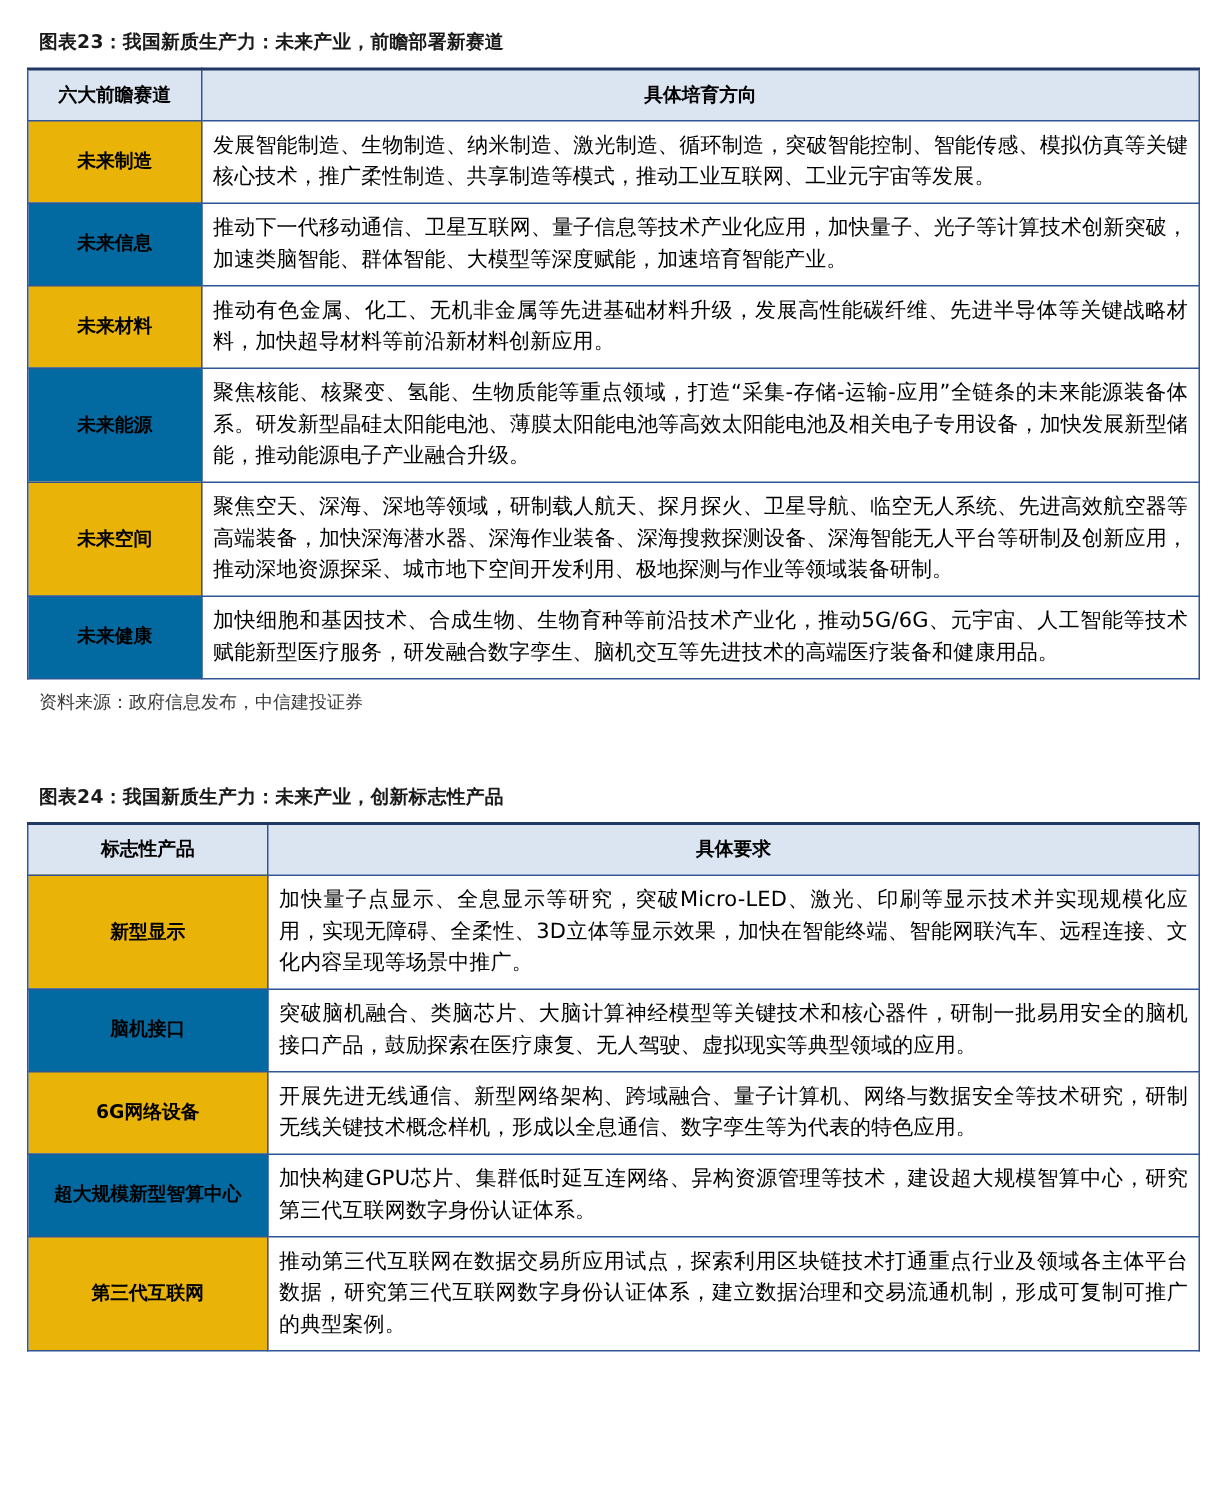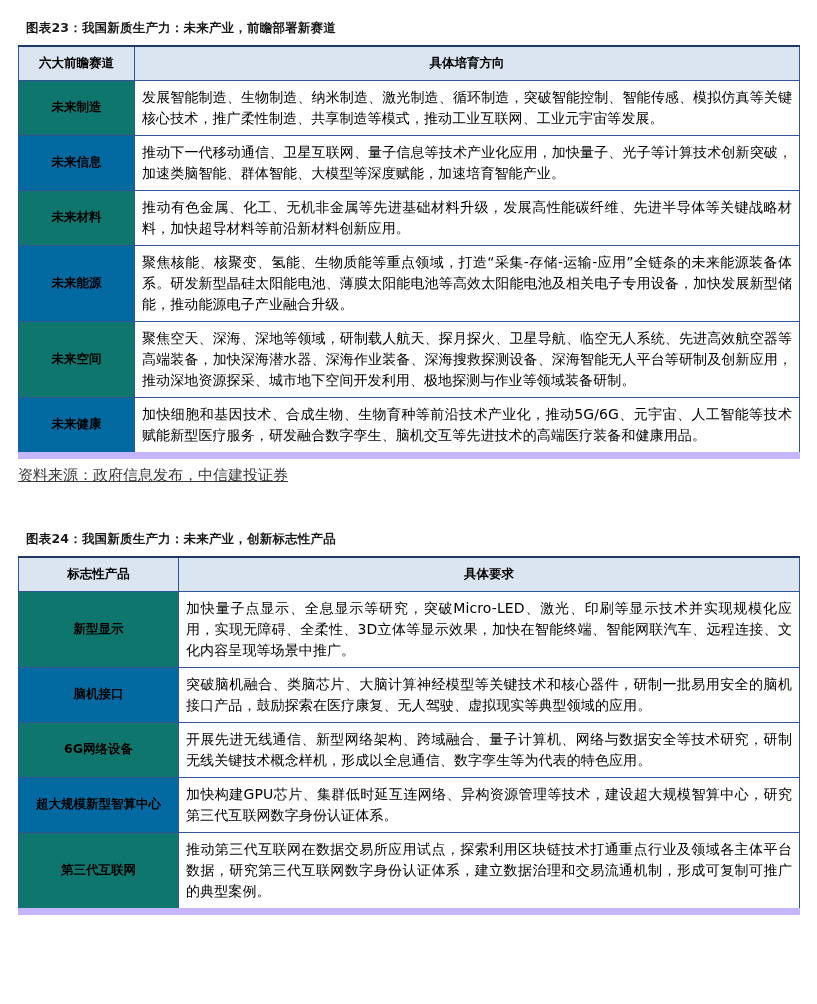--- a/index.html
+++ b/index.html
@@ -35,7 +35,7 @@
     width: 781px;
     table-layout: fixed;
     border-top: 2px solid #1f3864;
-    border-bottom: 7px solid #c4b5fd;
+    border-bottom: 1px solid #c4b5fd;
   }
   table.t th, table.t td {
     border: 1px solid #2f5597;

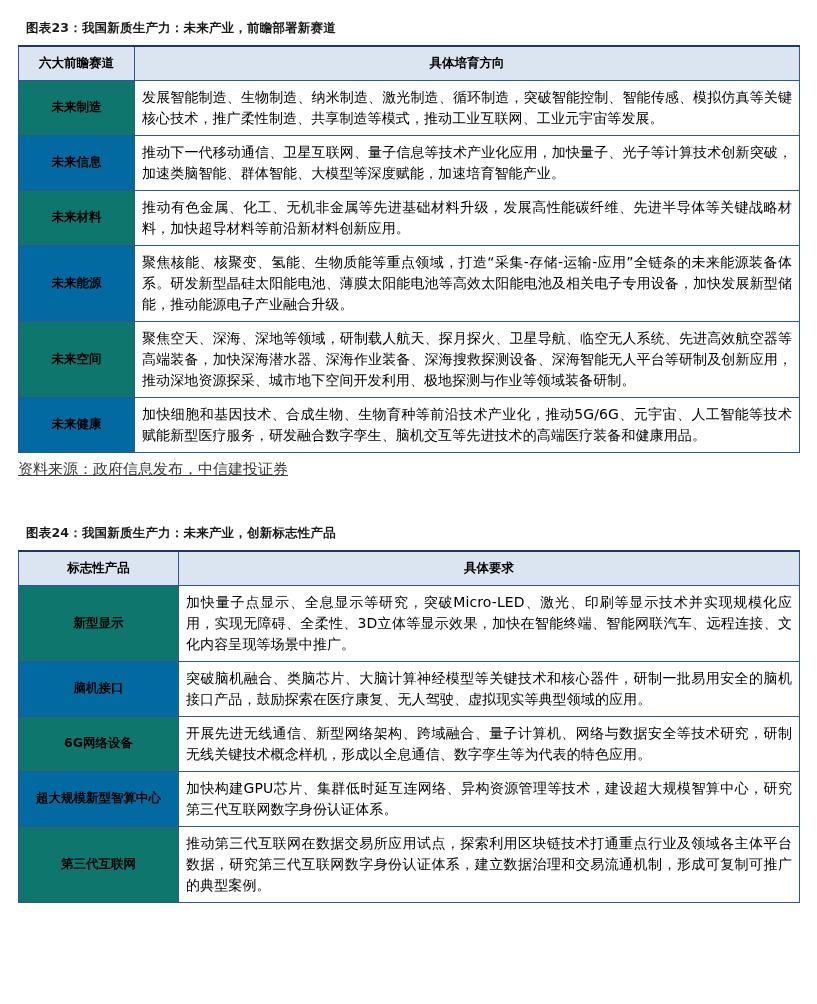--- a/index.html
+++ b/index.html
@@ -56,7 +56,7 @@
     text-align: center;
     font-weight: bold;
     font-size: 12.5px;
-    background: #0f766e;
+    background: #eab308;
   }
   table.t tbody tr.alt td.cat {
     background: #0369a1;

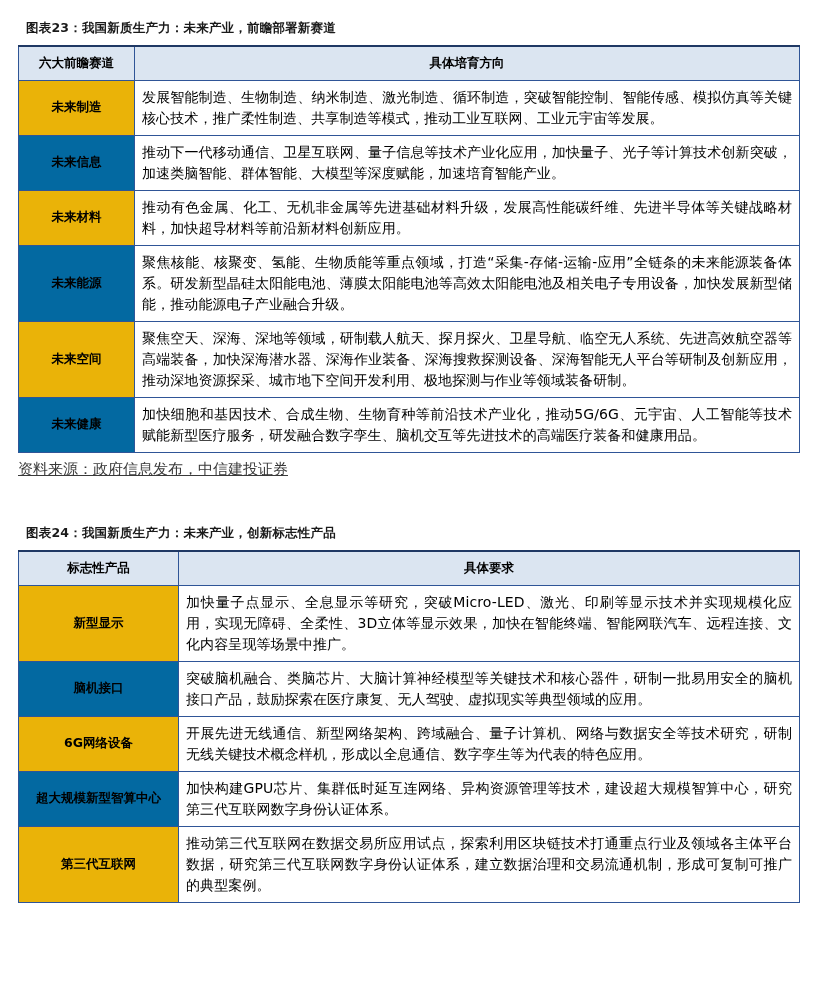--- a/index.html
+++ b/index.html
@@ -68,10 +68,9 @@
     letter-spacing: 0.1px;
   }
   .src {
-    font-size: 15px;
+    font-size: 12px;
     color: #3a3a3a;
-    margin: 7px 0 0 0;
-    text-decoration: underline;
+    margin: 7px 0 0 8px;
   }
   .spacer {
     height: 34px;

